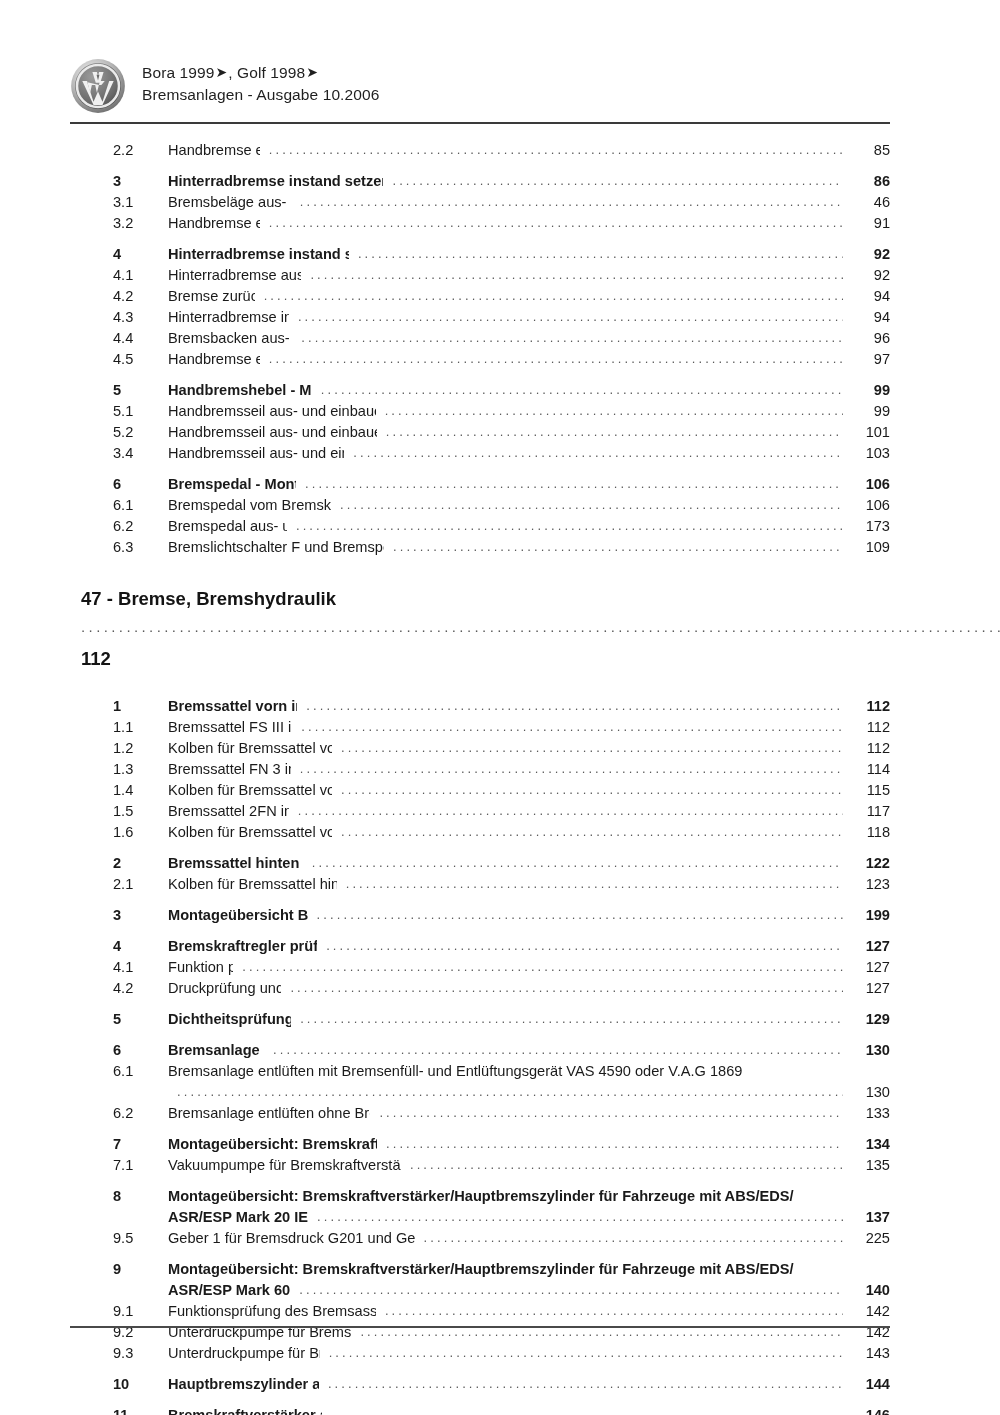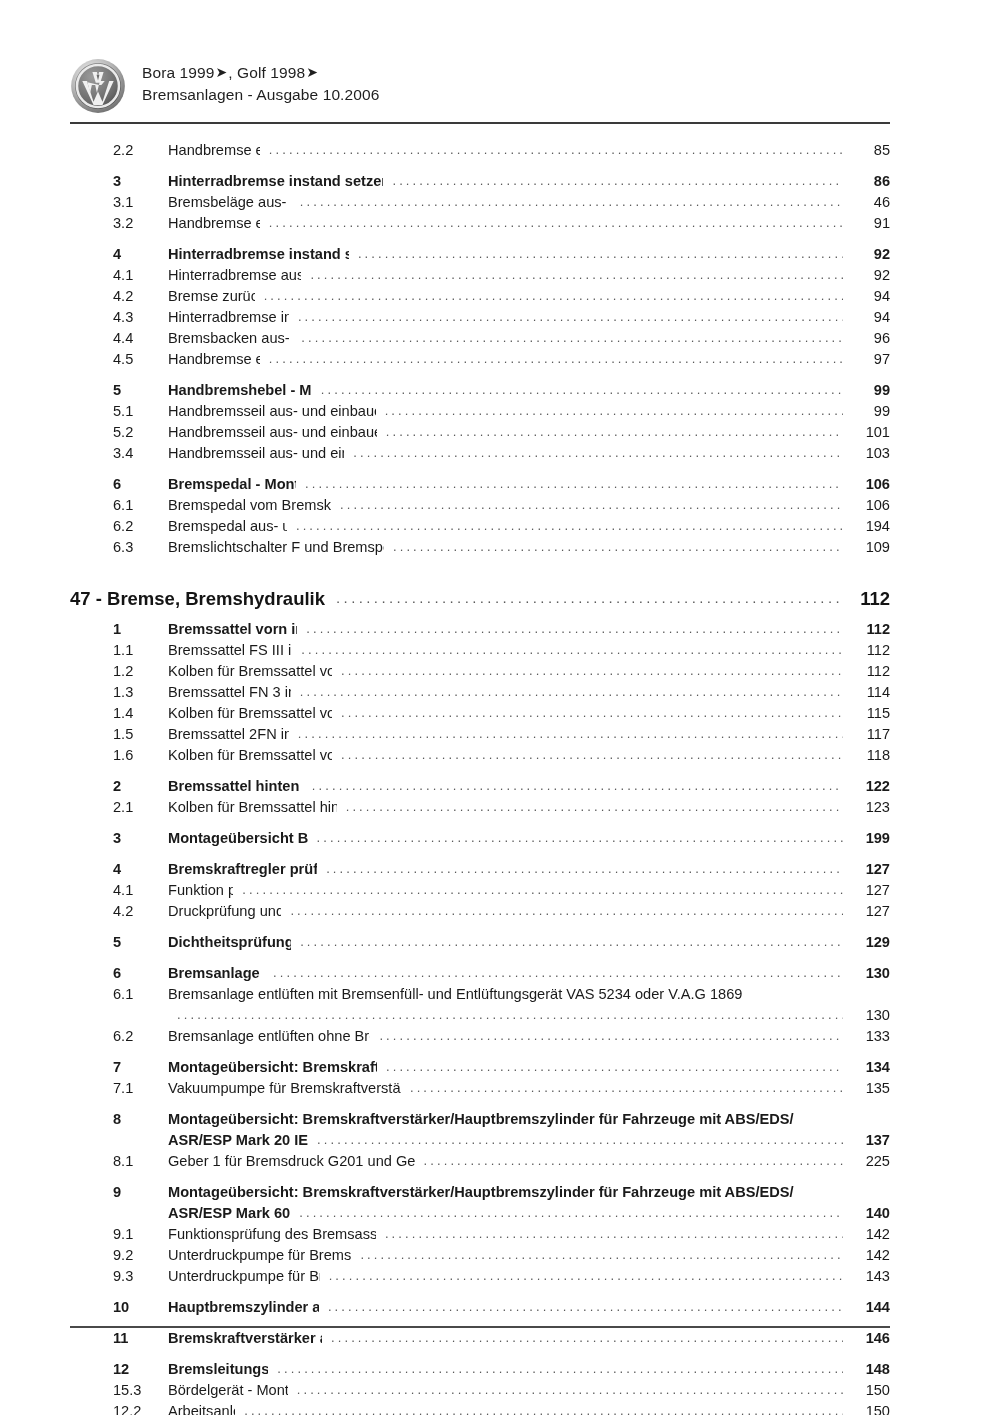--- a/index.html
+++ b/index.html
@@ -389,7 +389,7 @@
             <span class="title">Bremspedal aus- und einbauen</span>
             <span class="leader">...........................................................................................................................................</span>
           </span>
-          <span class="pg">194</span>
+          <span class="pg">173</span>
         </div>
         <div class="toc-row">
           <span class="num">6.3</span>

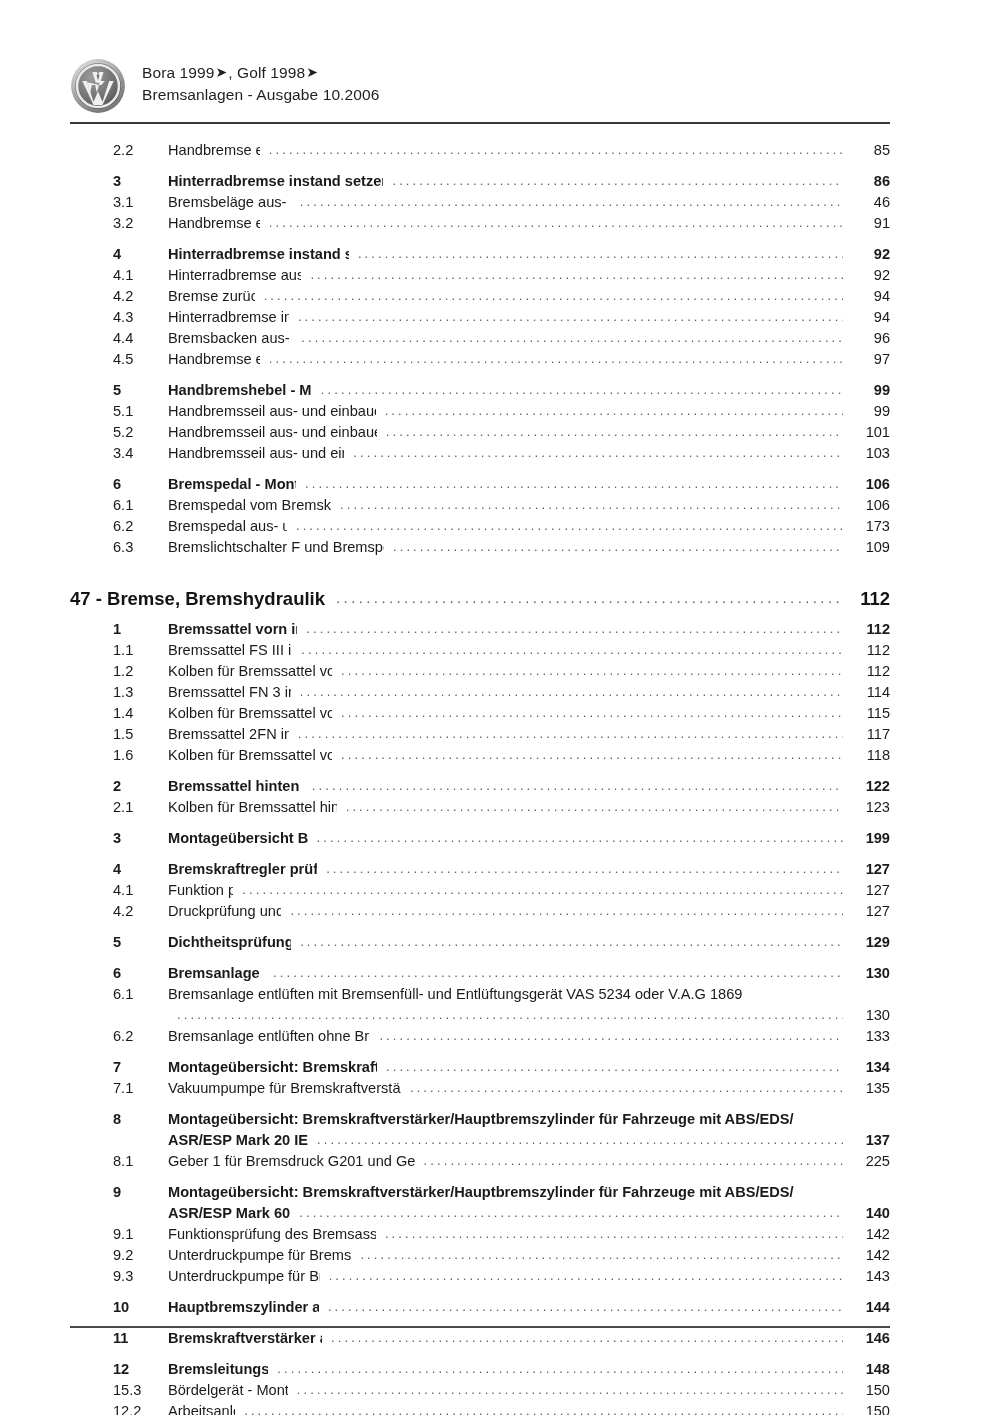--- a/index.html
+++ b/index.html
@@ -174,6 +174,7 @@
     color: #141414;
     margin-top: 26px;
     margin-bottom: 4px;
+    flex-direction: column;
   }
   .chapter-row .ctitle { white-space: nowrap; flex: 0 1 auto; }
   .chapter-row .leader {

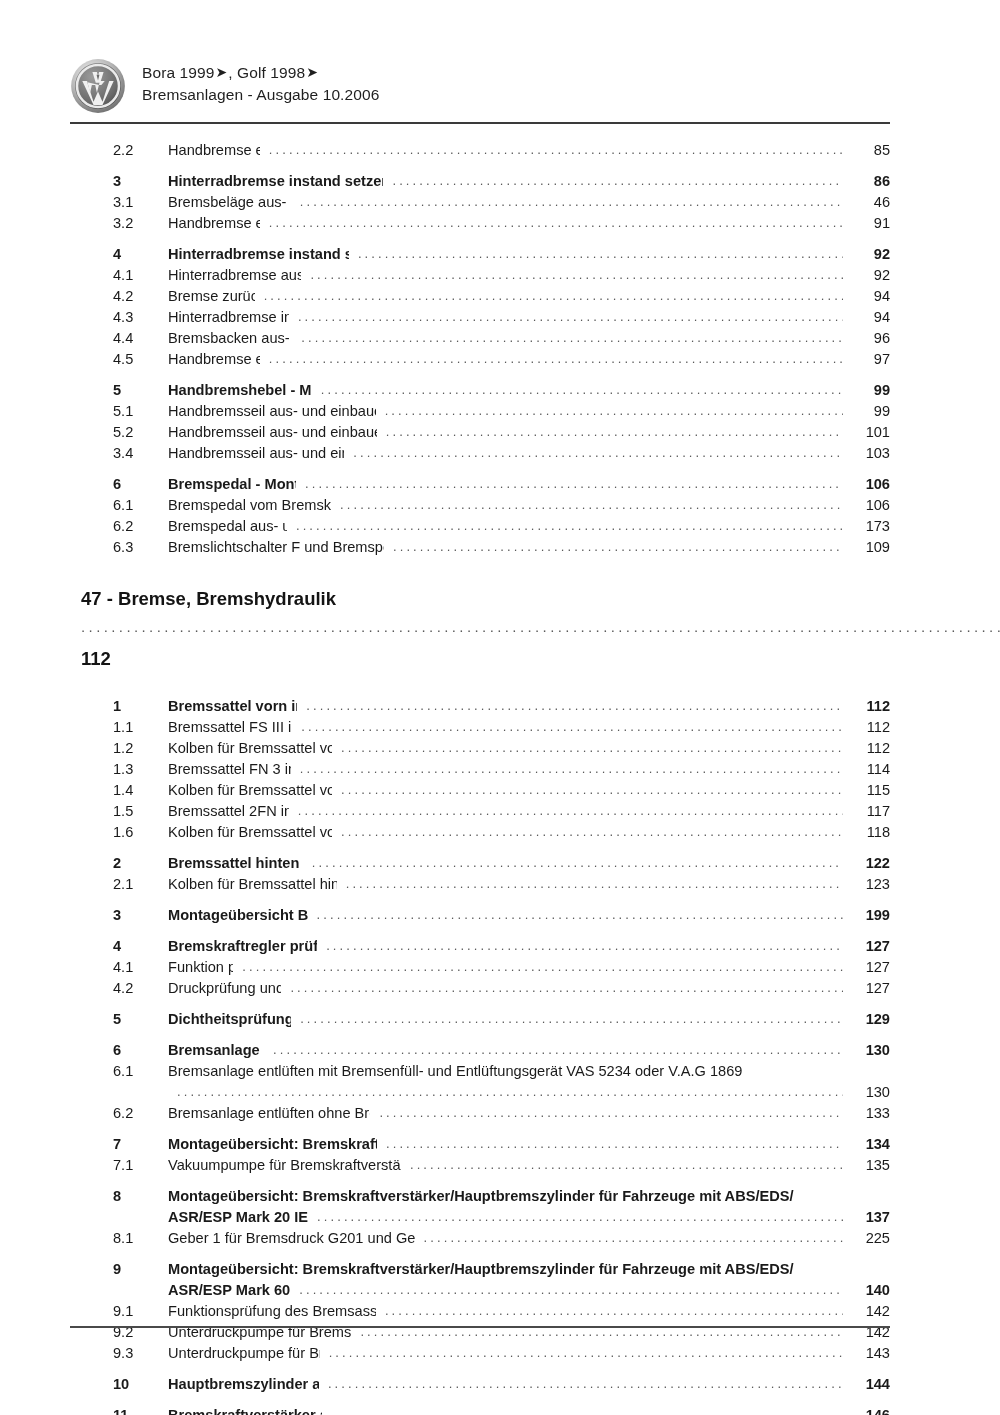--- a/index.html
+++ b/index.html
@@ -532,7 +532,7 @@
         <div class="toc-row wrap">
           <div class="linea">
             <span class="num">6.1</span>
-            <span class="title">Bremsanlage entlüften mit Bremsenfüll- und Entlüftungsgerät VAS 5234 oder V.A.G 1869</span>
+            <span class="title">Bremsanlage entlüften mit Bremsenfüll- und Entlüftungsgerät VAS 4590 oder V.A.G 1869</span>
           </div>
           <div class="lineb">
             <span class="spacer"></span>

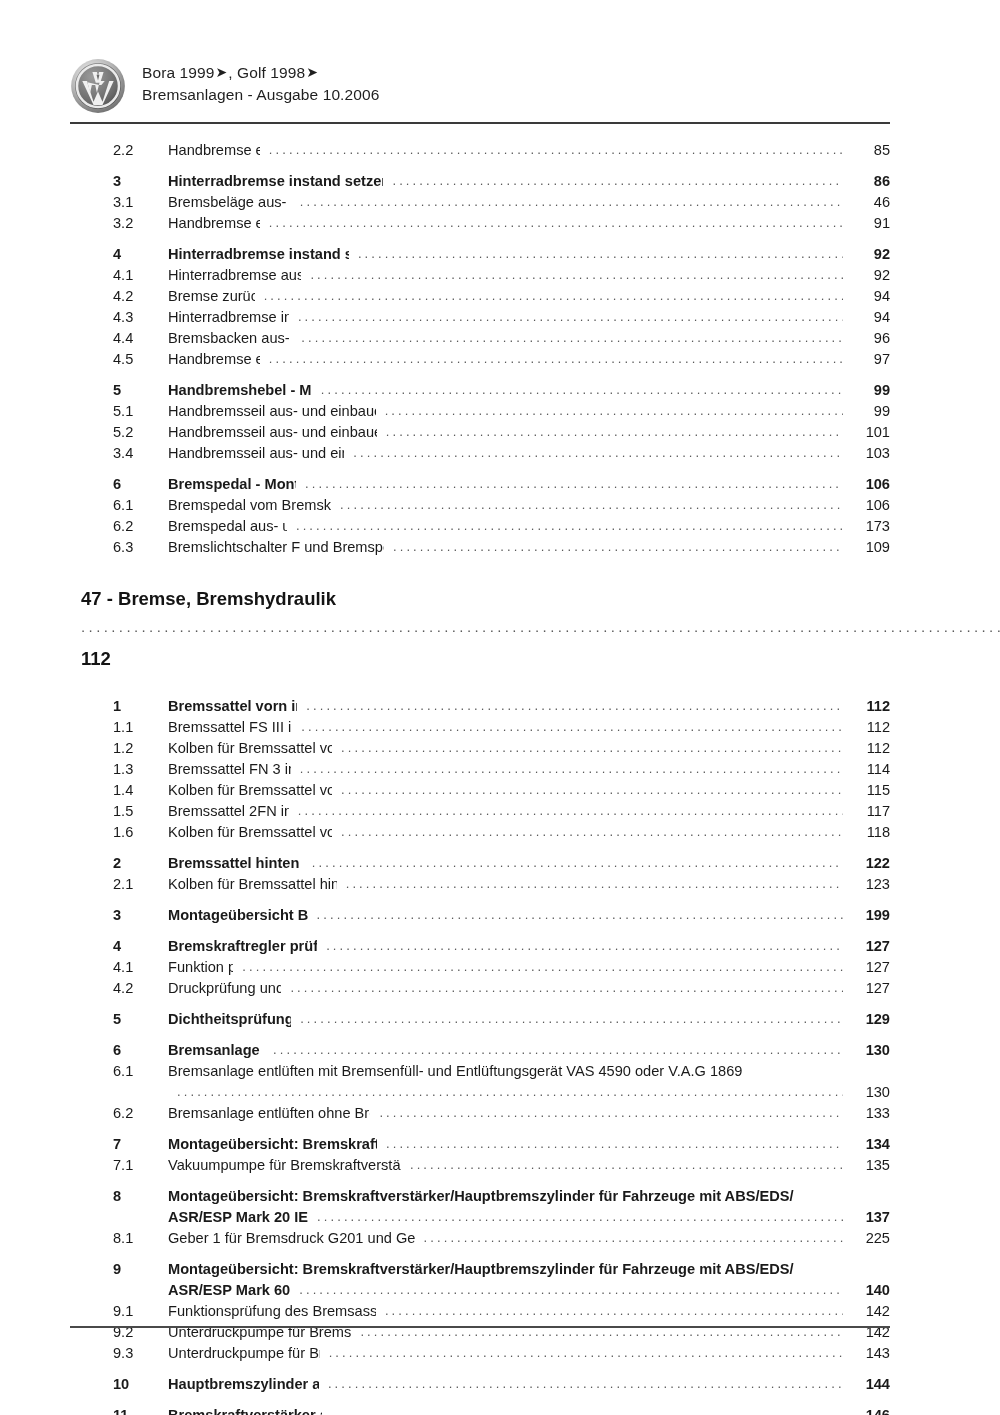--- a/index.html
+++ b/index.html
@@ -578,7 +578,7 @@
           </div>
         </div>
         <div class="toc-row">
-          <span class="num">8.1</span>
+          <span class="num">9.5</span>
           <span class="titlewrap">
             <span class="title">Geber 1 für Bremsdruck G201 und Geber 2 für Bremsdruck G214 aus- und einbauen</span>
             <span class="leader">...........................................................................................................................................</span>

